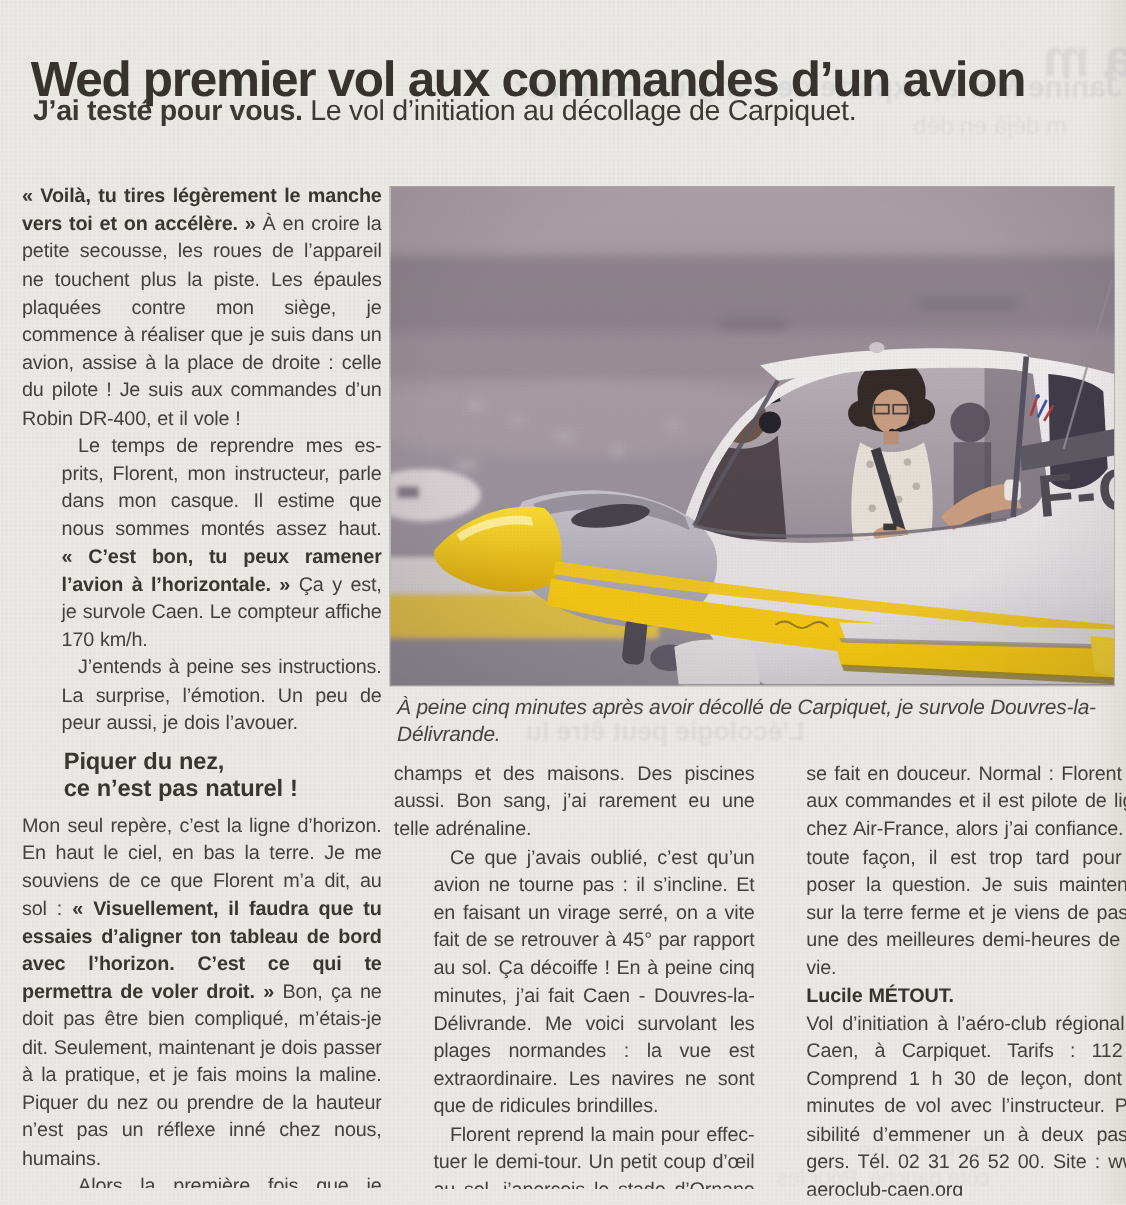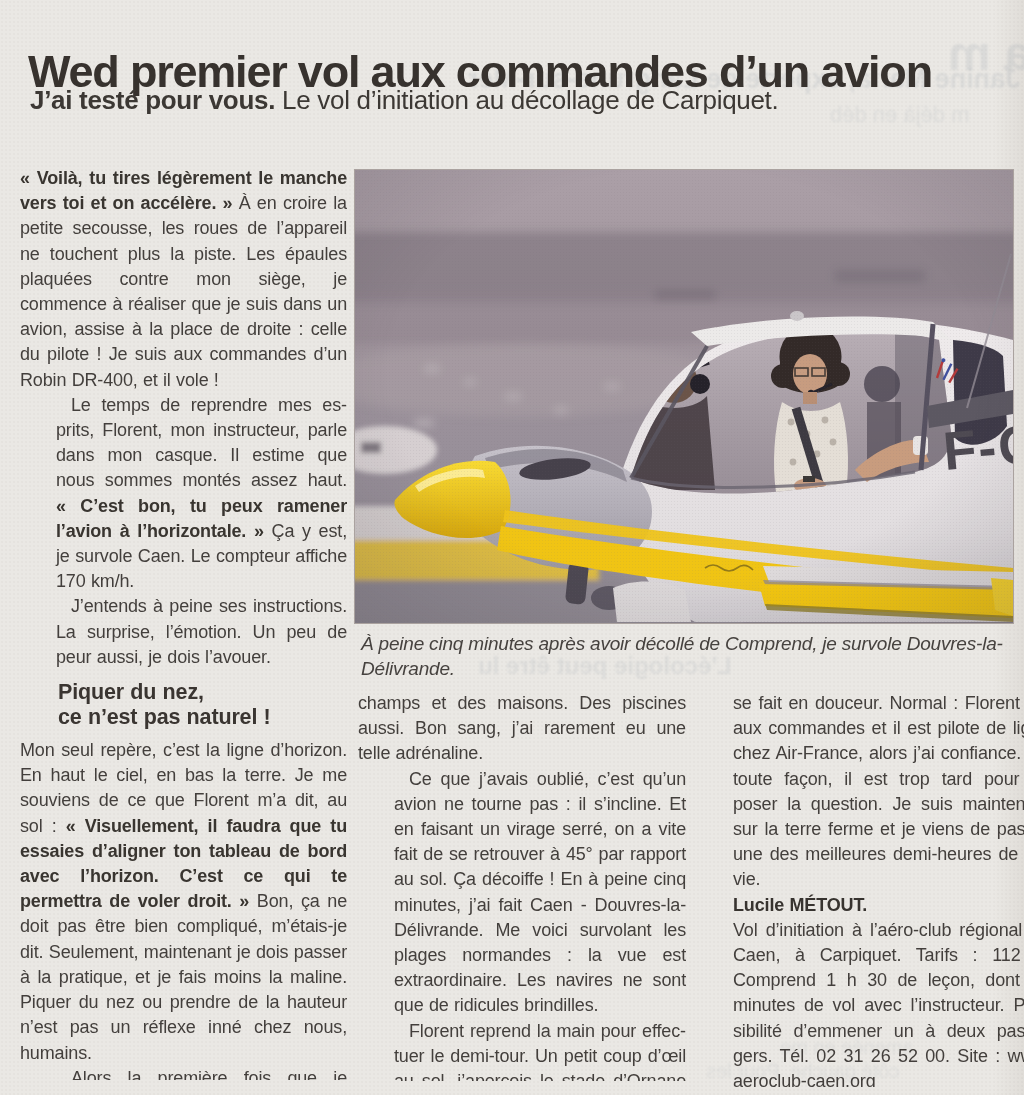--- a/index.html
+++ b/index.html
@@ -244,7 +244,7 @@
     </svg>
   </div>
 
-  <div class="caption">À peine cinq minutes après avoir décollé de Comprend, je survole Douvres-la-Délivrande.</div>
+  <div class="caption">À peine cinq minutes après avoir décollé de Carpiquet, je survole Douvres-la-Délivrande.</div>
 
   <div class="col" id="col-mid">
     <p><span>champs et des maisons. Des piscines aussi. Bon sang, j’ai rarement eu une telle adrénaline.</span></p>

